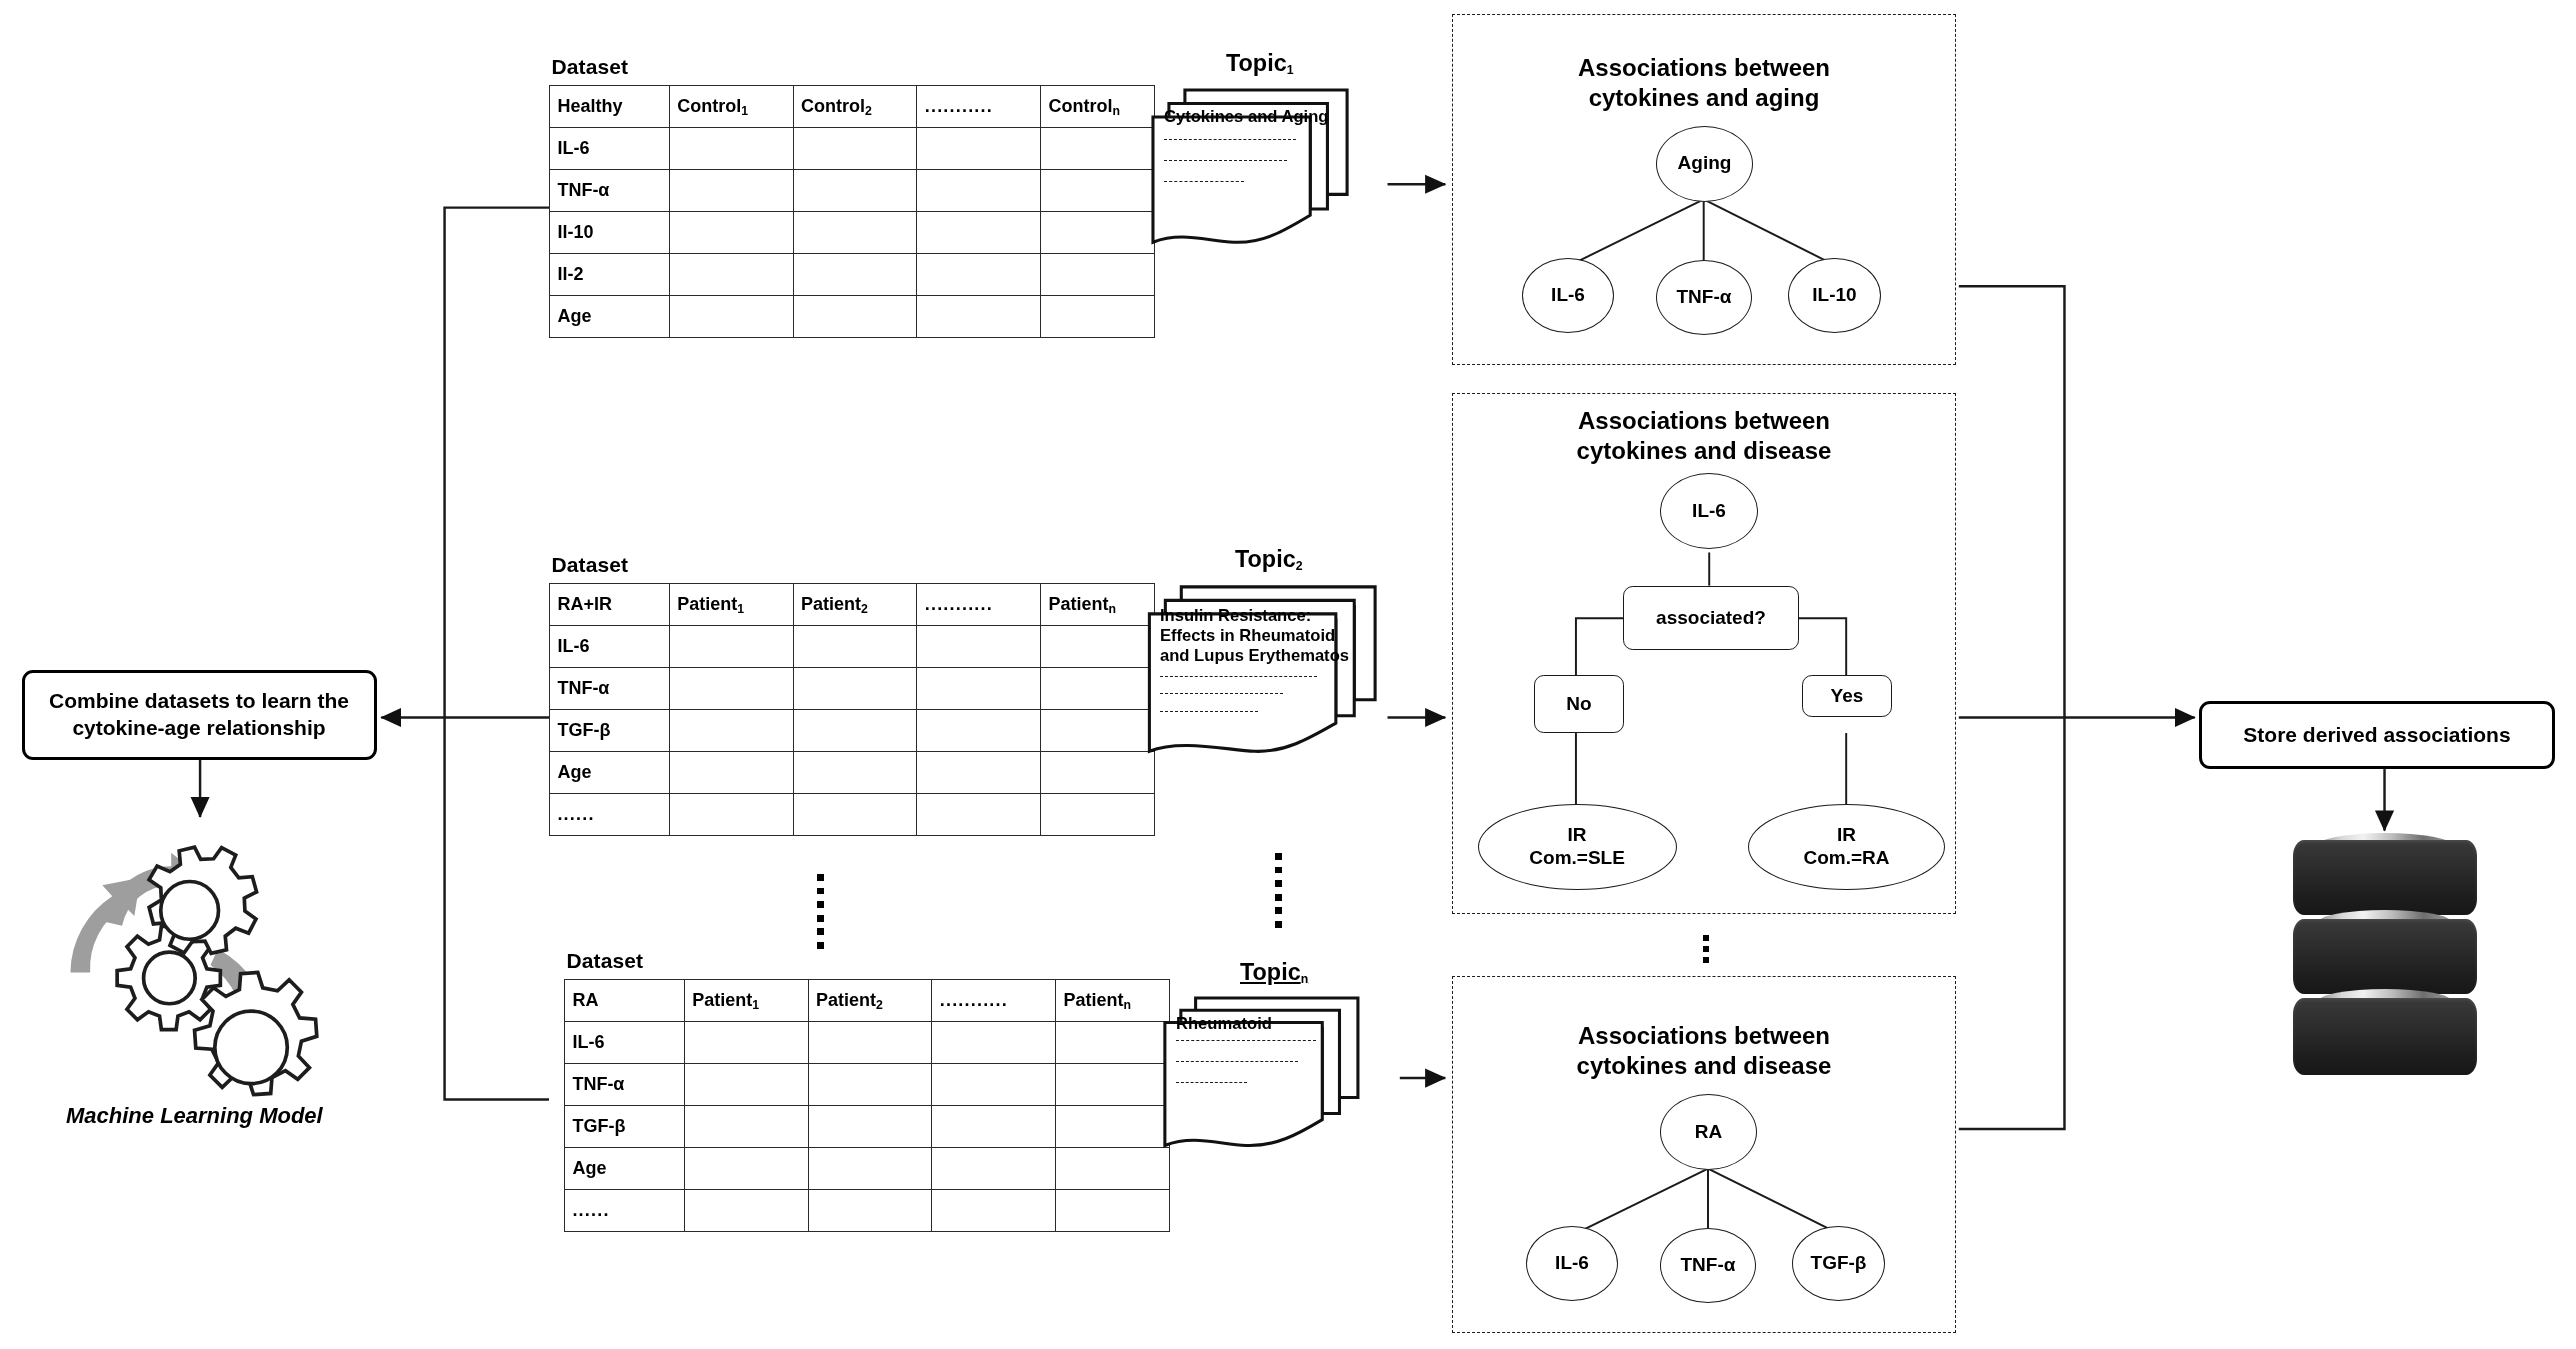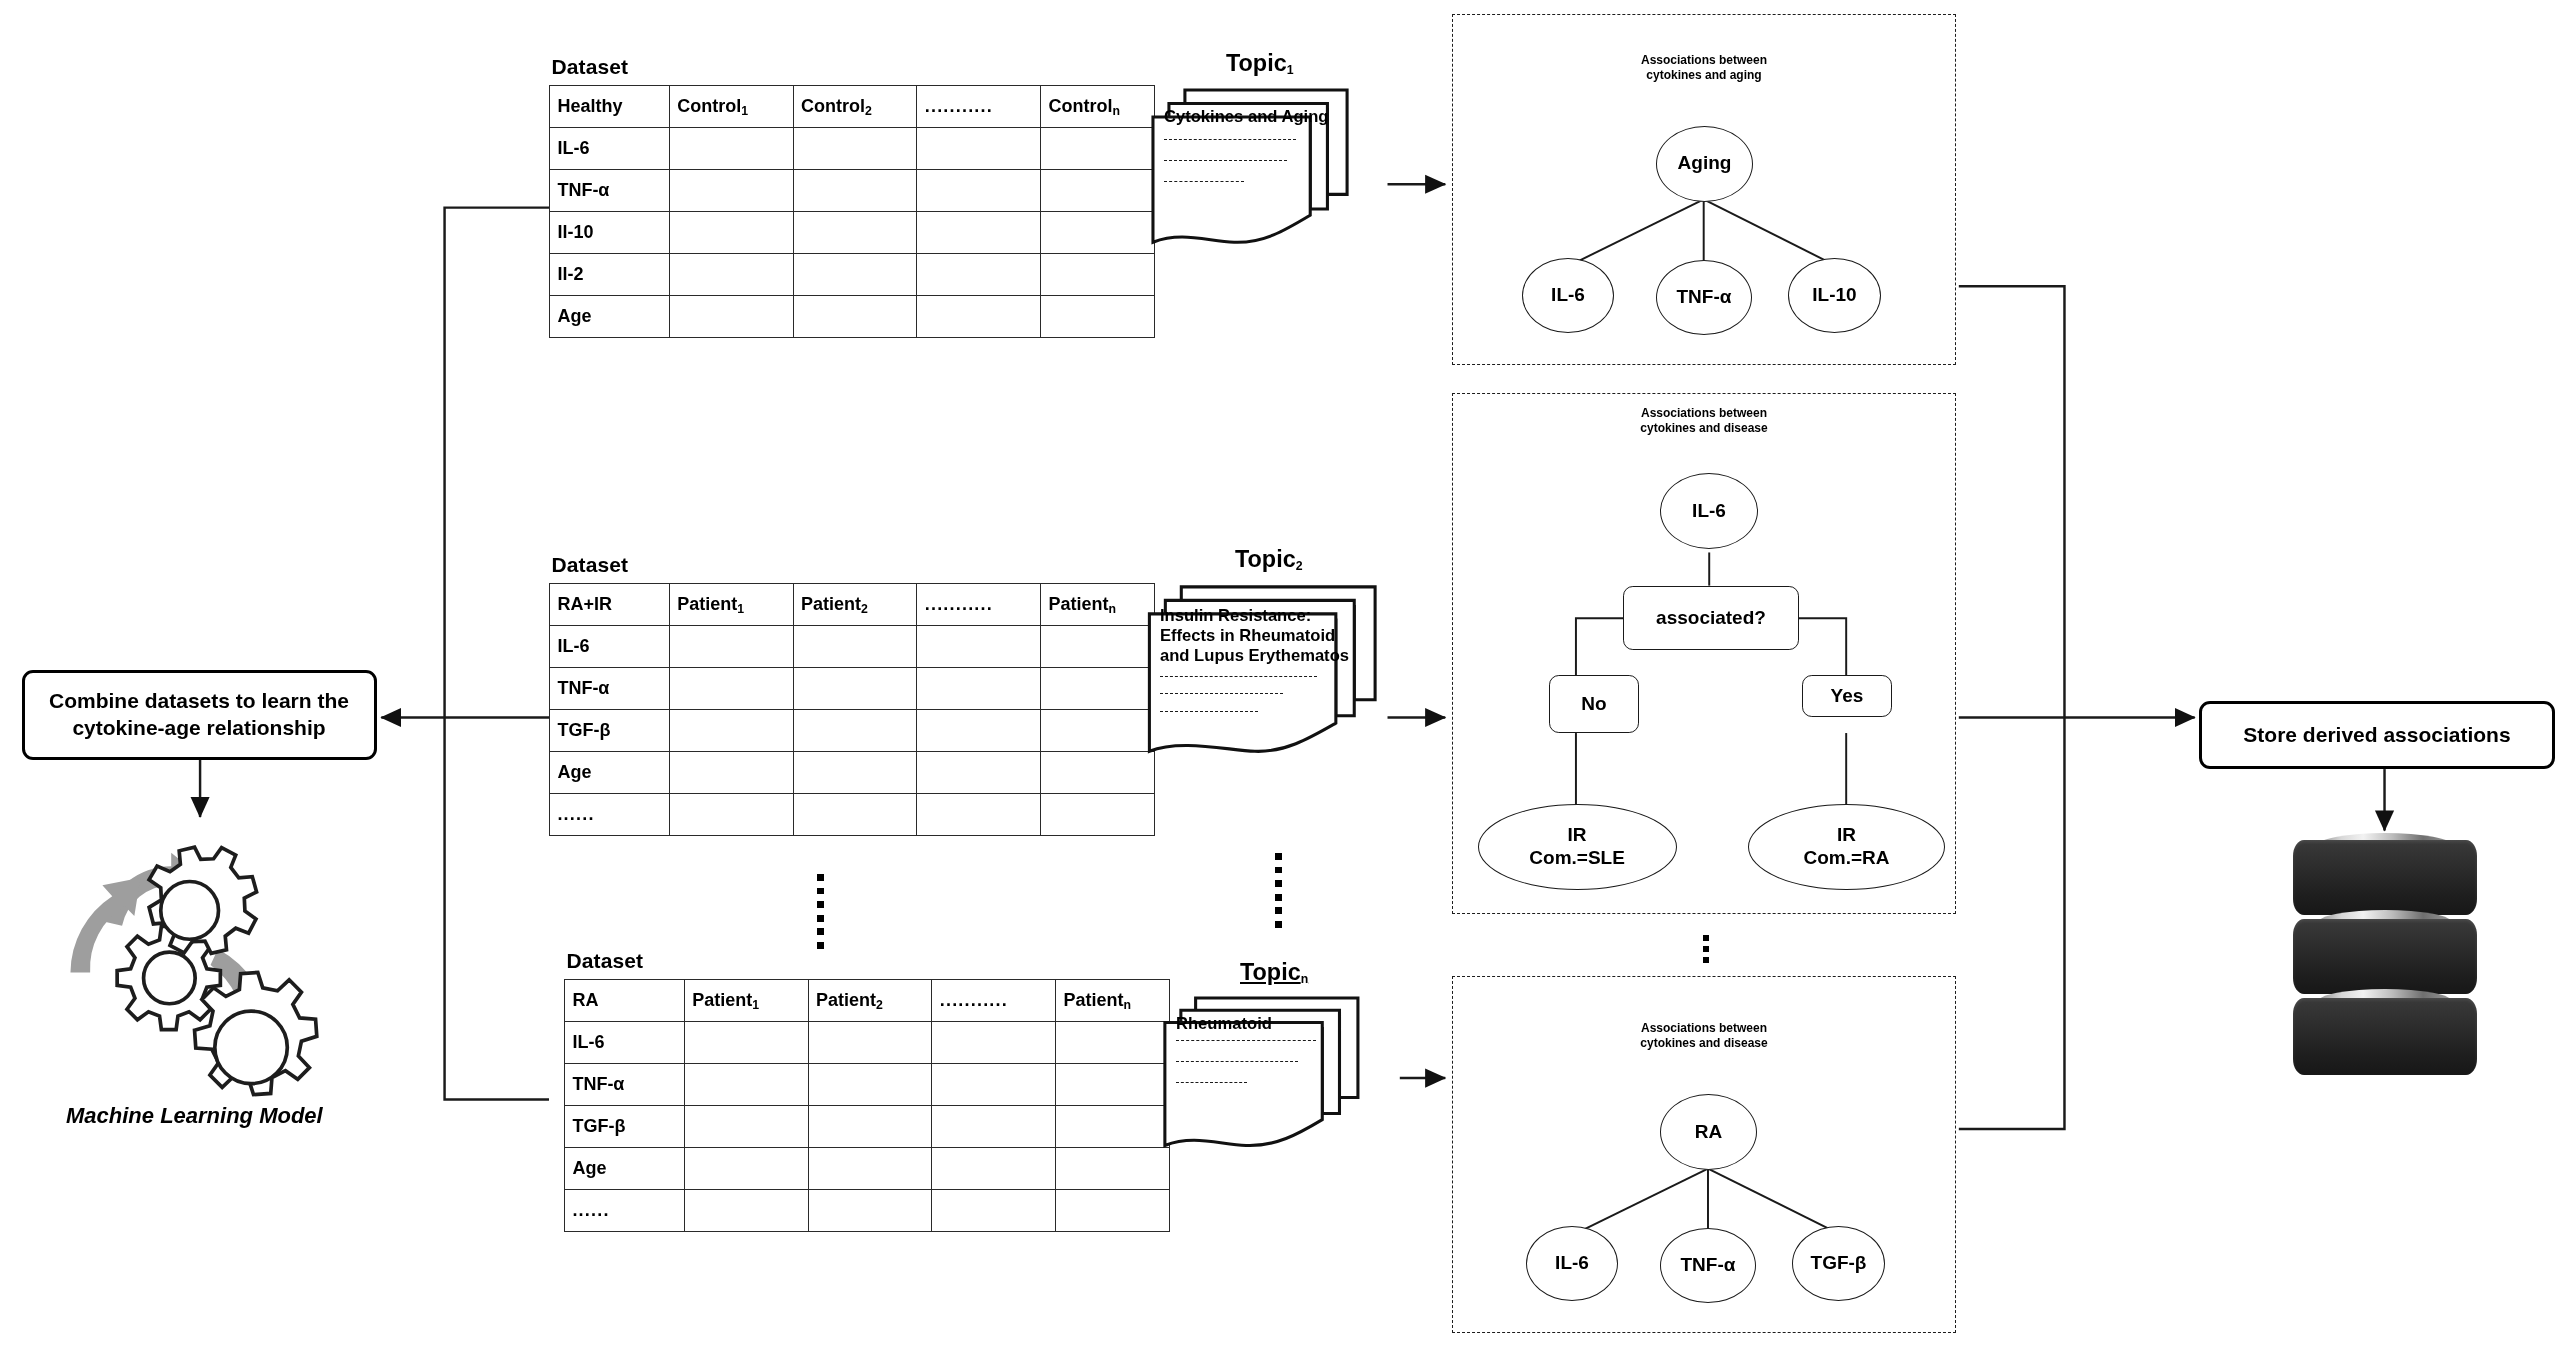--- a/index.html
+++ b/index.html
@@ -81,7 +81,7 @@
     position:absolute;
     left:0;right:0;
     text-align:center;
-    font-size:12px;
+    font-size:24px;
     font-weight:bold;
     line-height:1.25;
     color:#000;

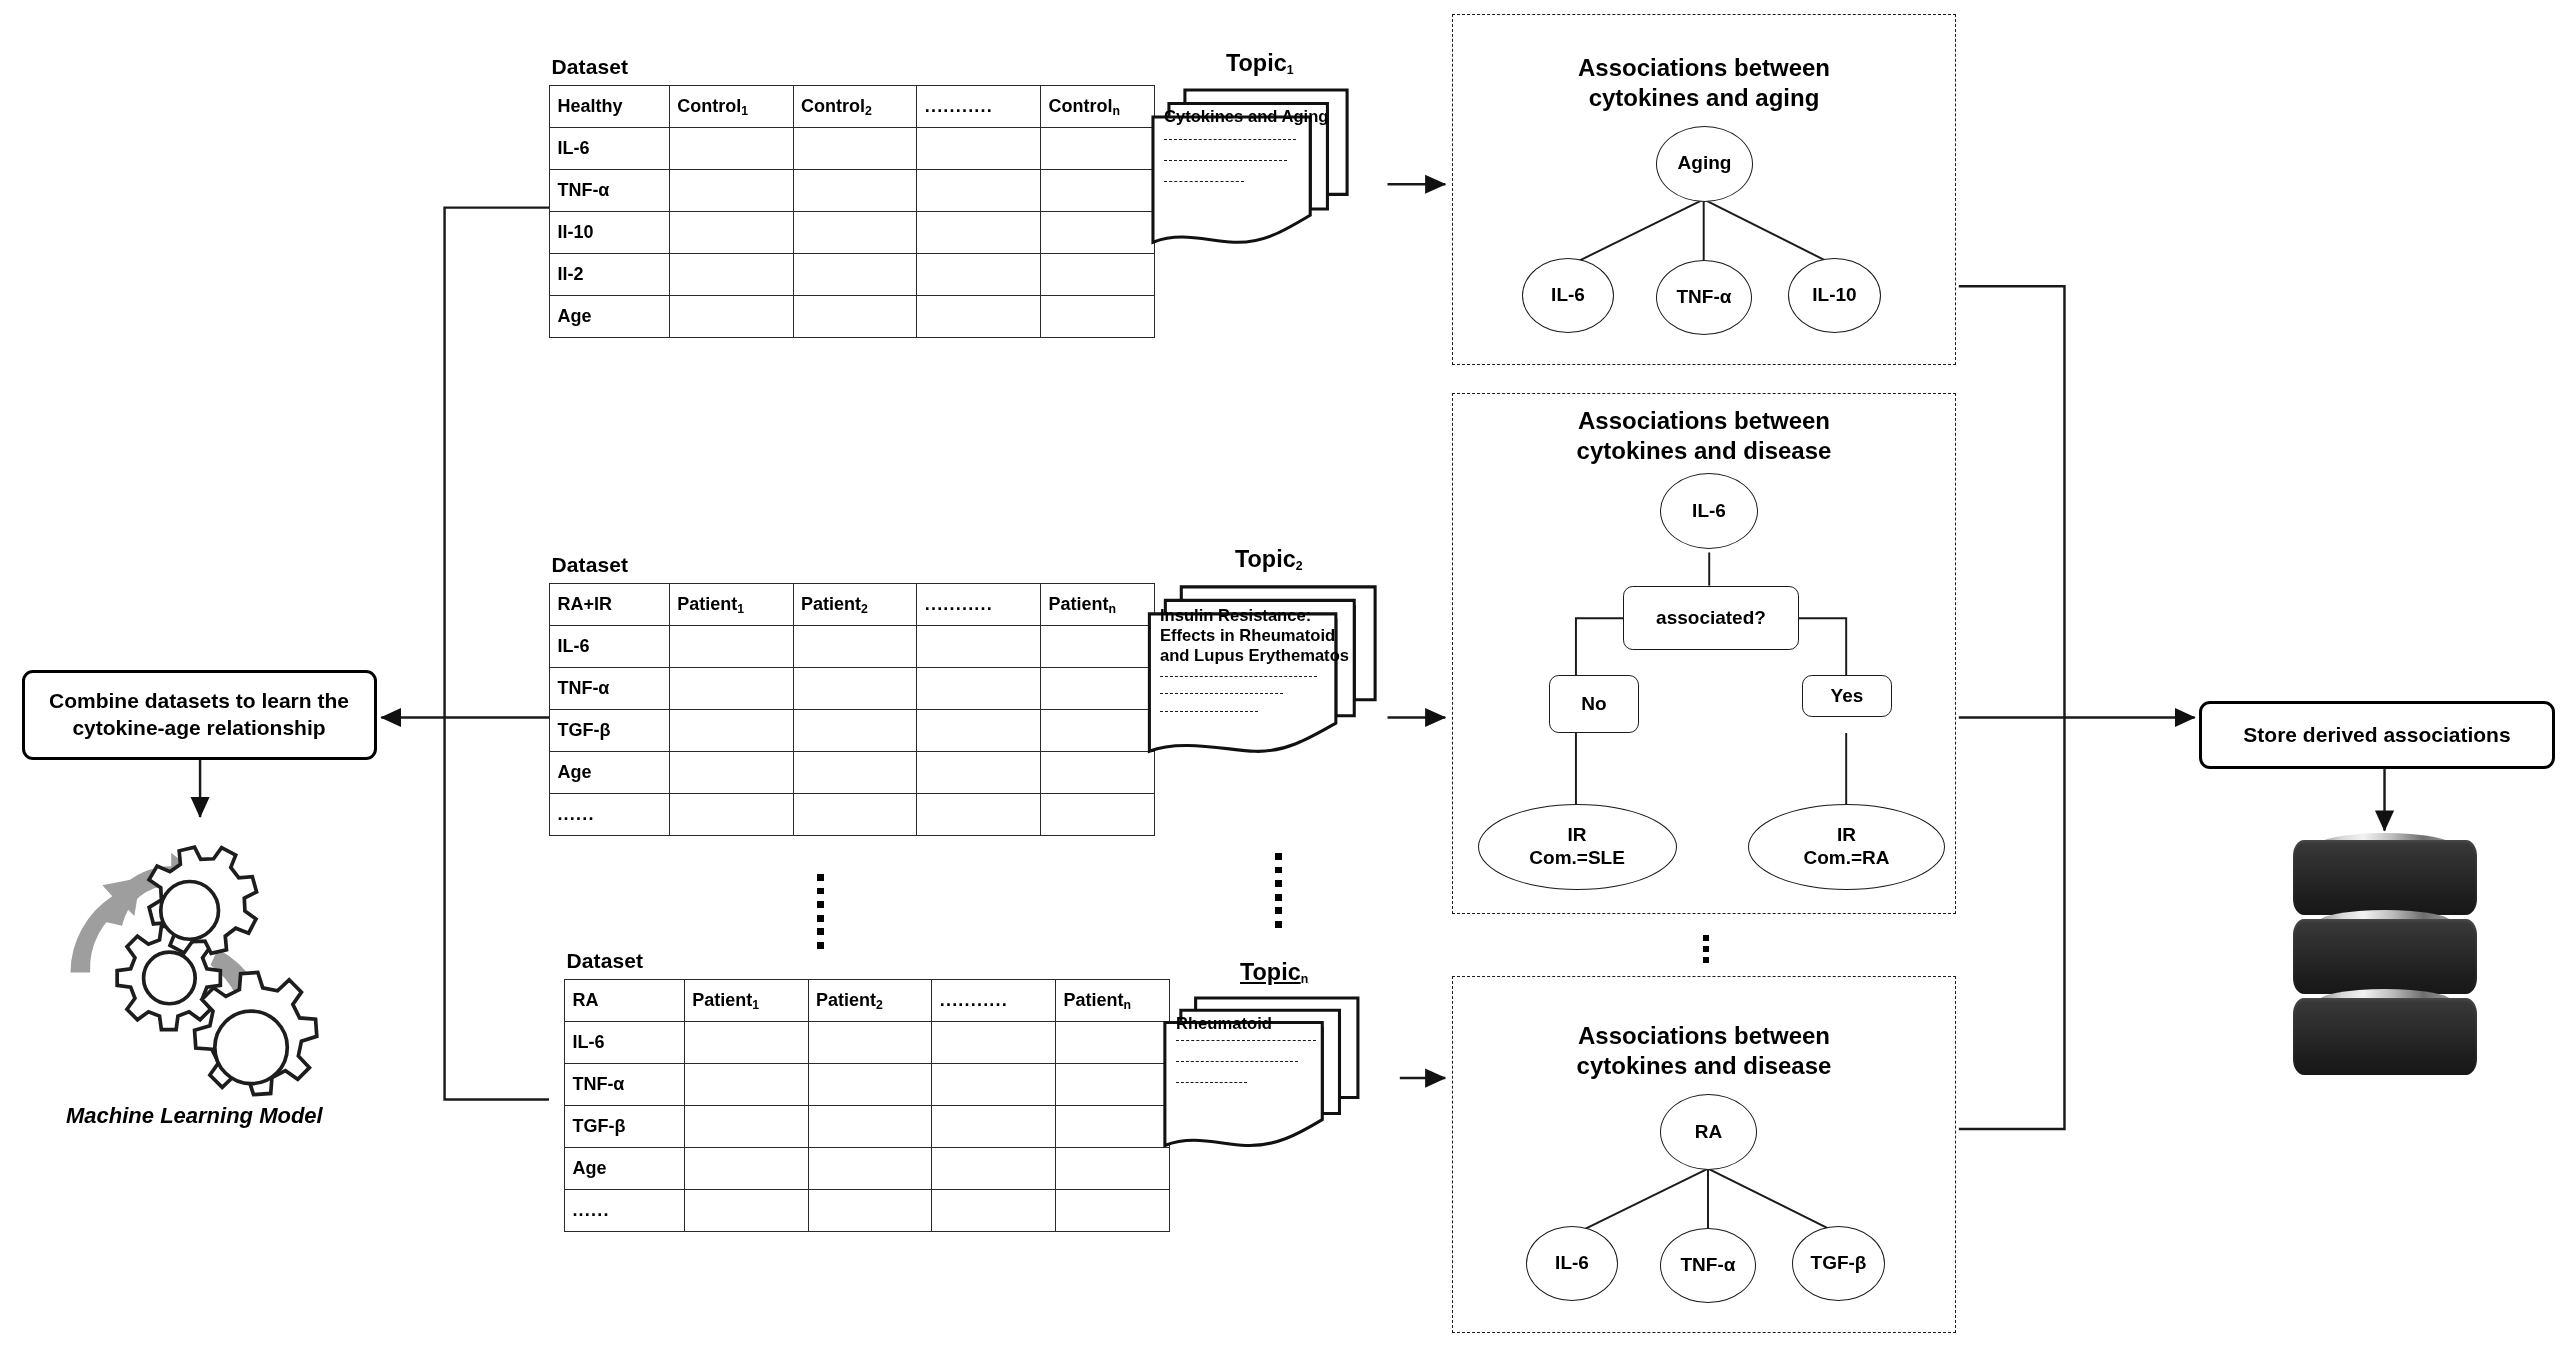--- a/index.html
+++ b/index.html
@@ -489,7 +489,7 @@
     </svg>
     <div class="node-ellipse" style="left:207px;top:79px;width:98px;height:76px;">IL-6</div>
     <div class="node-rect" style="left:170px;top:192px;width:176px;height:64px;">associated?</div>
-    <div class="node-rect" style="left:81px;top:281px;width:90px;height:58px;margin-left:15px;">No</div>
+    <div class="node-rect" style="left:81px;top:281px;width:90px;height:58px;">No</div>
     <div class="node-rect" style="left:349px;top:281px;width:90px;height:42px;">Yes</div>
     <div class="node-ellipse" style="left:24.6px;top:410px;width:199px;height:86px;white-space:pre-line;">IR
 Com.=SLE</div>

